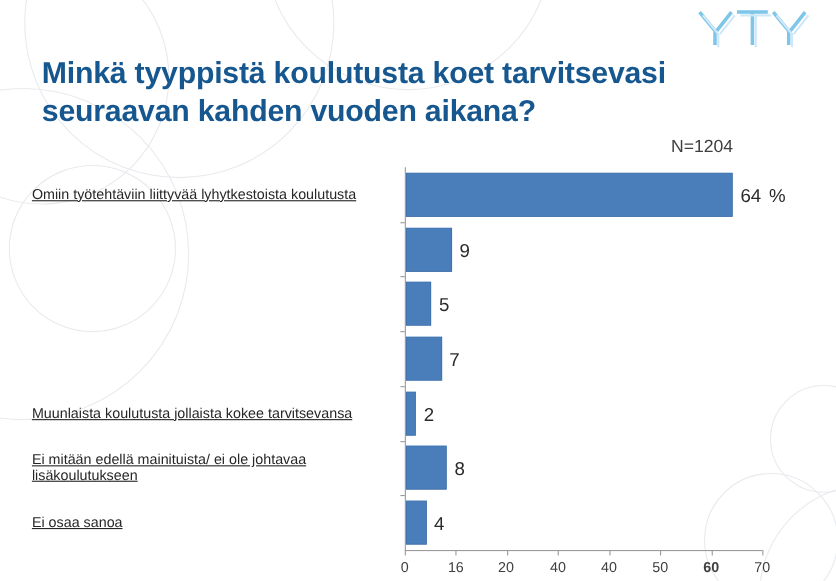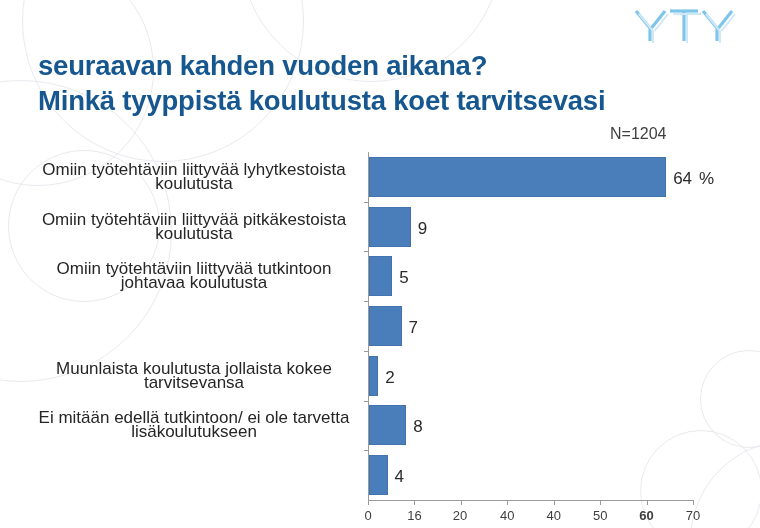--- a/index.html
+++ b/index.html
@@ -192,8 +192,8 @@
   </div>
 
   <div id="title-block">
+    <div class="tline">Minkä tyyppistä koulutusta koet tarvitsevasi</div>
     <div class="tline">seuraavan kahden vuoden aikana?</div>
-    <div class="tline">Minkä tyyppistä koulutusta koet tarvitsevasi</div>
   </div>
 
   <div id="chart">

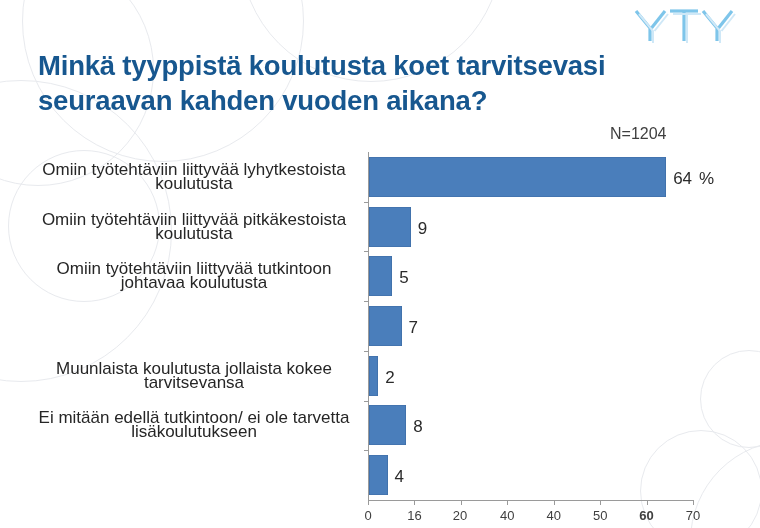--- a/index.html
+++ b/index.html
@@ -148,12 +148,13 @@
     right: 100%;
     margin-right: 9px;
     width: 330px;
-    text-align: center;
-    font-size: 17px;
+    text-align: left;
+    font-size: 13px;
     line-height: 14px;
     color: #262626;
     top: 50%;
     transform: translateY(-50%);
+    text-decoration: underline;
   }
 </style>
 </head>

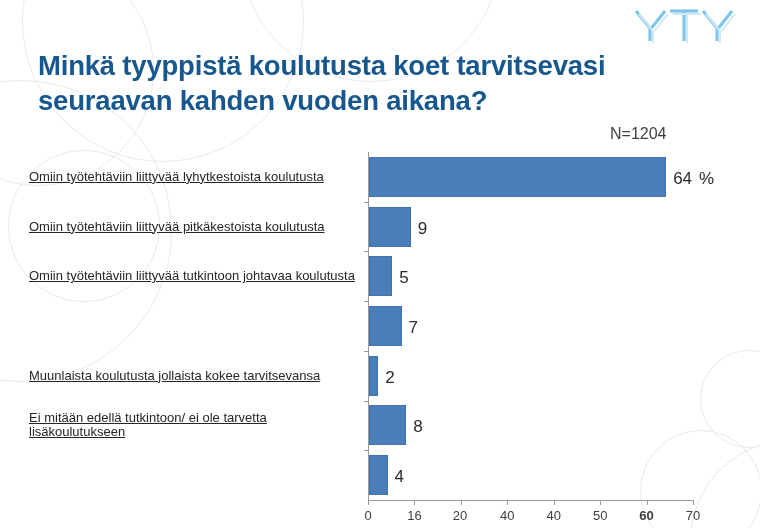--- a/index.html
+++ b/index.html
@@ -209,7 +209,6 @@
             <div class="barval" style="left: 305.143px; top: 16.8571px;"><span>64</span><span class="pct">%</span></div>
           </div>
           <div class="catrow" style="top: 49.7143px; height: 49.7143px; width: 325px;">
-            <div class="catlabel">Omiin työtehtäviin liittyvää pitkäkestoista koulutusta</div>
             <div class="bar" style="width: 41.7857px; top: 4.85714px;"></div>
             <div class="barval" style="left: 49.7857px; top: 16.8571px;"><span>9</span></div>
           </div>

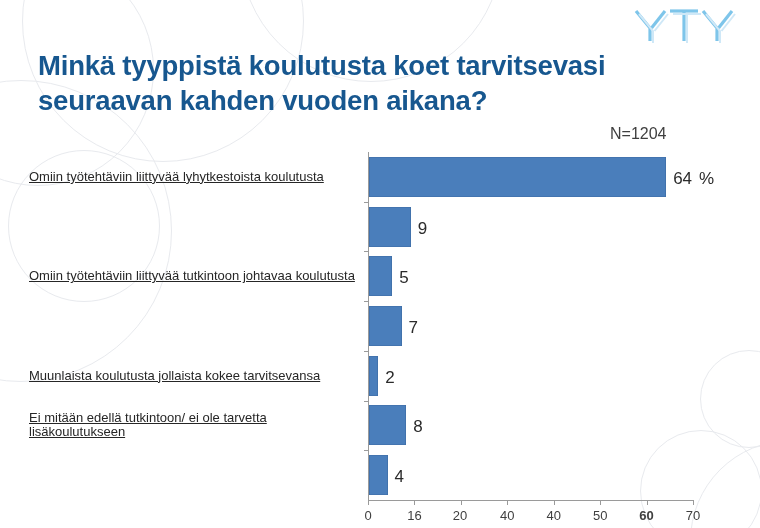--- a/index.html
+++ b/index.html
@@ -214,7 +214,6 @@
           </div>
           <div class="ytick" style="top: 49.7143px;"></div>
           <div class="catrow" style="top: 99.4286px; height: 49.7143px; width: 325px;">
-            <div class="catlabel">Omiin työtehtäviin liittyvää tutkintoon johtavaa koulutusta</div>
             <div class="bar" style="width: 23.2143px; top: 4.85714px;"></div>
             <div class="barval" style="left: 31.2143px; top: 16.8571px;"><span>5</span></div>
           </div>

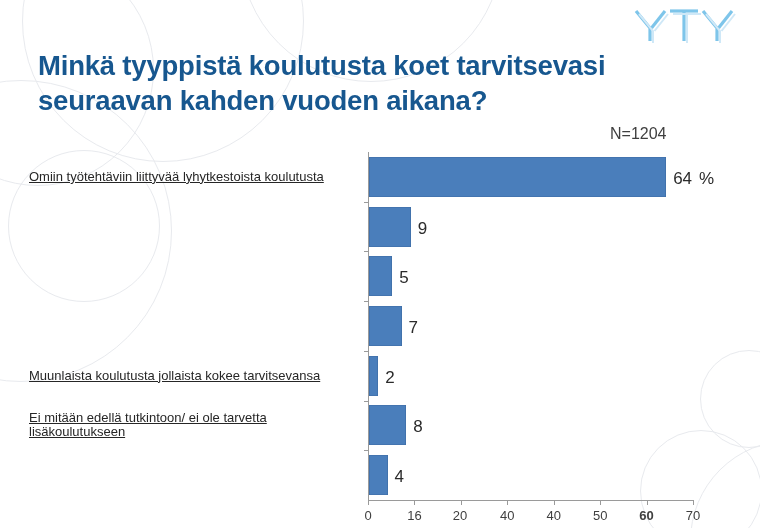--- a/index.html
+++ b/index.html
@@ -230,7 +230,7 @@
           </div>
           <div class="ytick" style="top: 198.857px;"></div>
           <div class="catrow" style="top: 248.571px; height: 49.7143px; width: 325px;">
-            <div class="catlabel">Ei mitään edellä tutkintoon/ ei ole tarvetta lisäkoulutukseen</div>
+            <div class="catlabel">Ei mitään edellä mainituista/ ei ole johtavaa lisäkoulutukseen</div>
             <div class="bar" style="width: 37.1429px; top: 4.85714px;"></div>
             <div class="barval" style="left: 45.1429px; top: 16.8571px;"><span>8</span></div>
           </div>

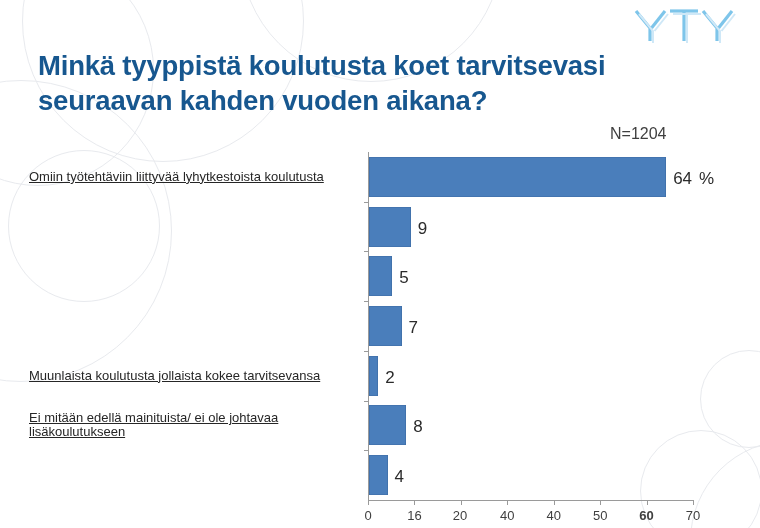--- a/index.html
+++ b/index.html
@@ -236,6 +236,7 @@
           </div>
           <div class="ytick" style="top: 248.571px;"></div>
           <div class="catrow" style="top: 298.286px; height: 49.7143px; width: 325px;">
+            <div class="catlabel">Ei osaa sanoa</div>
             <div class="bar" style="width: 18.5714px; top: 4.85714px;"></div>
             <div class="barval" style="left: 26.5714px; top: 16.8571px;"><span>4</span></div>
           </div>

